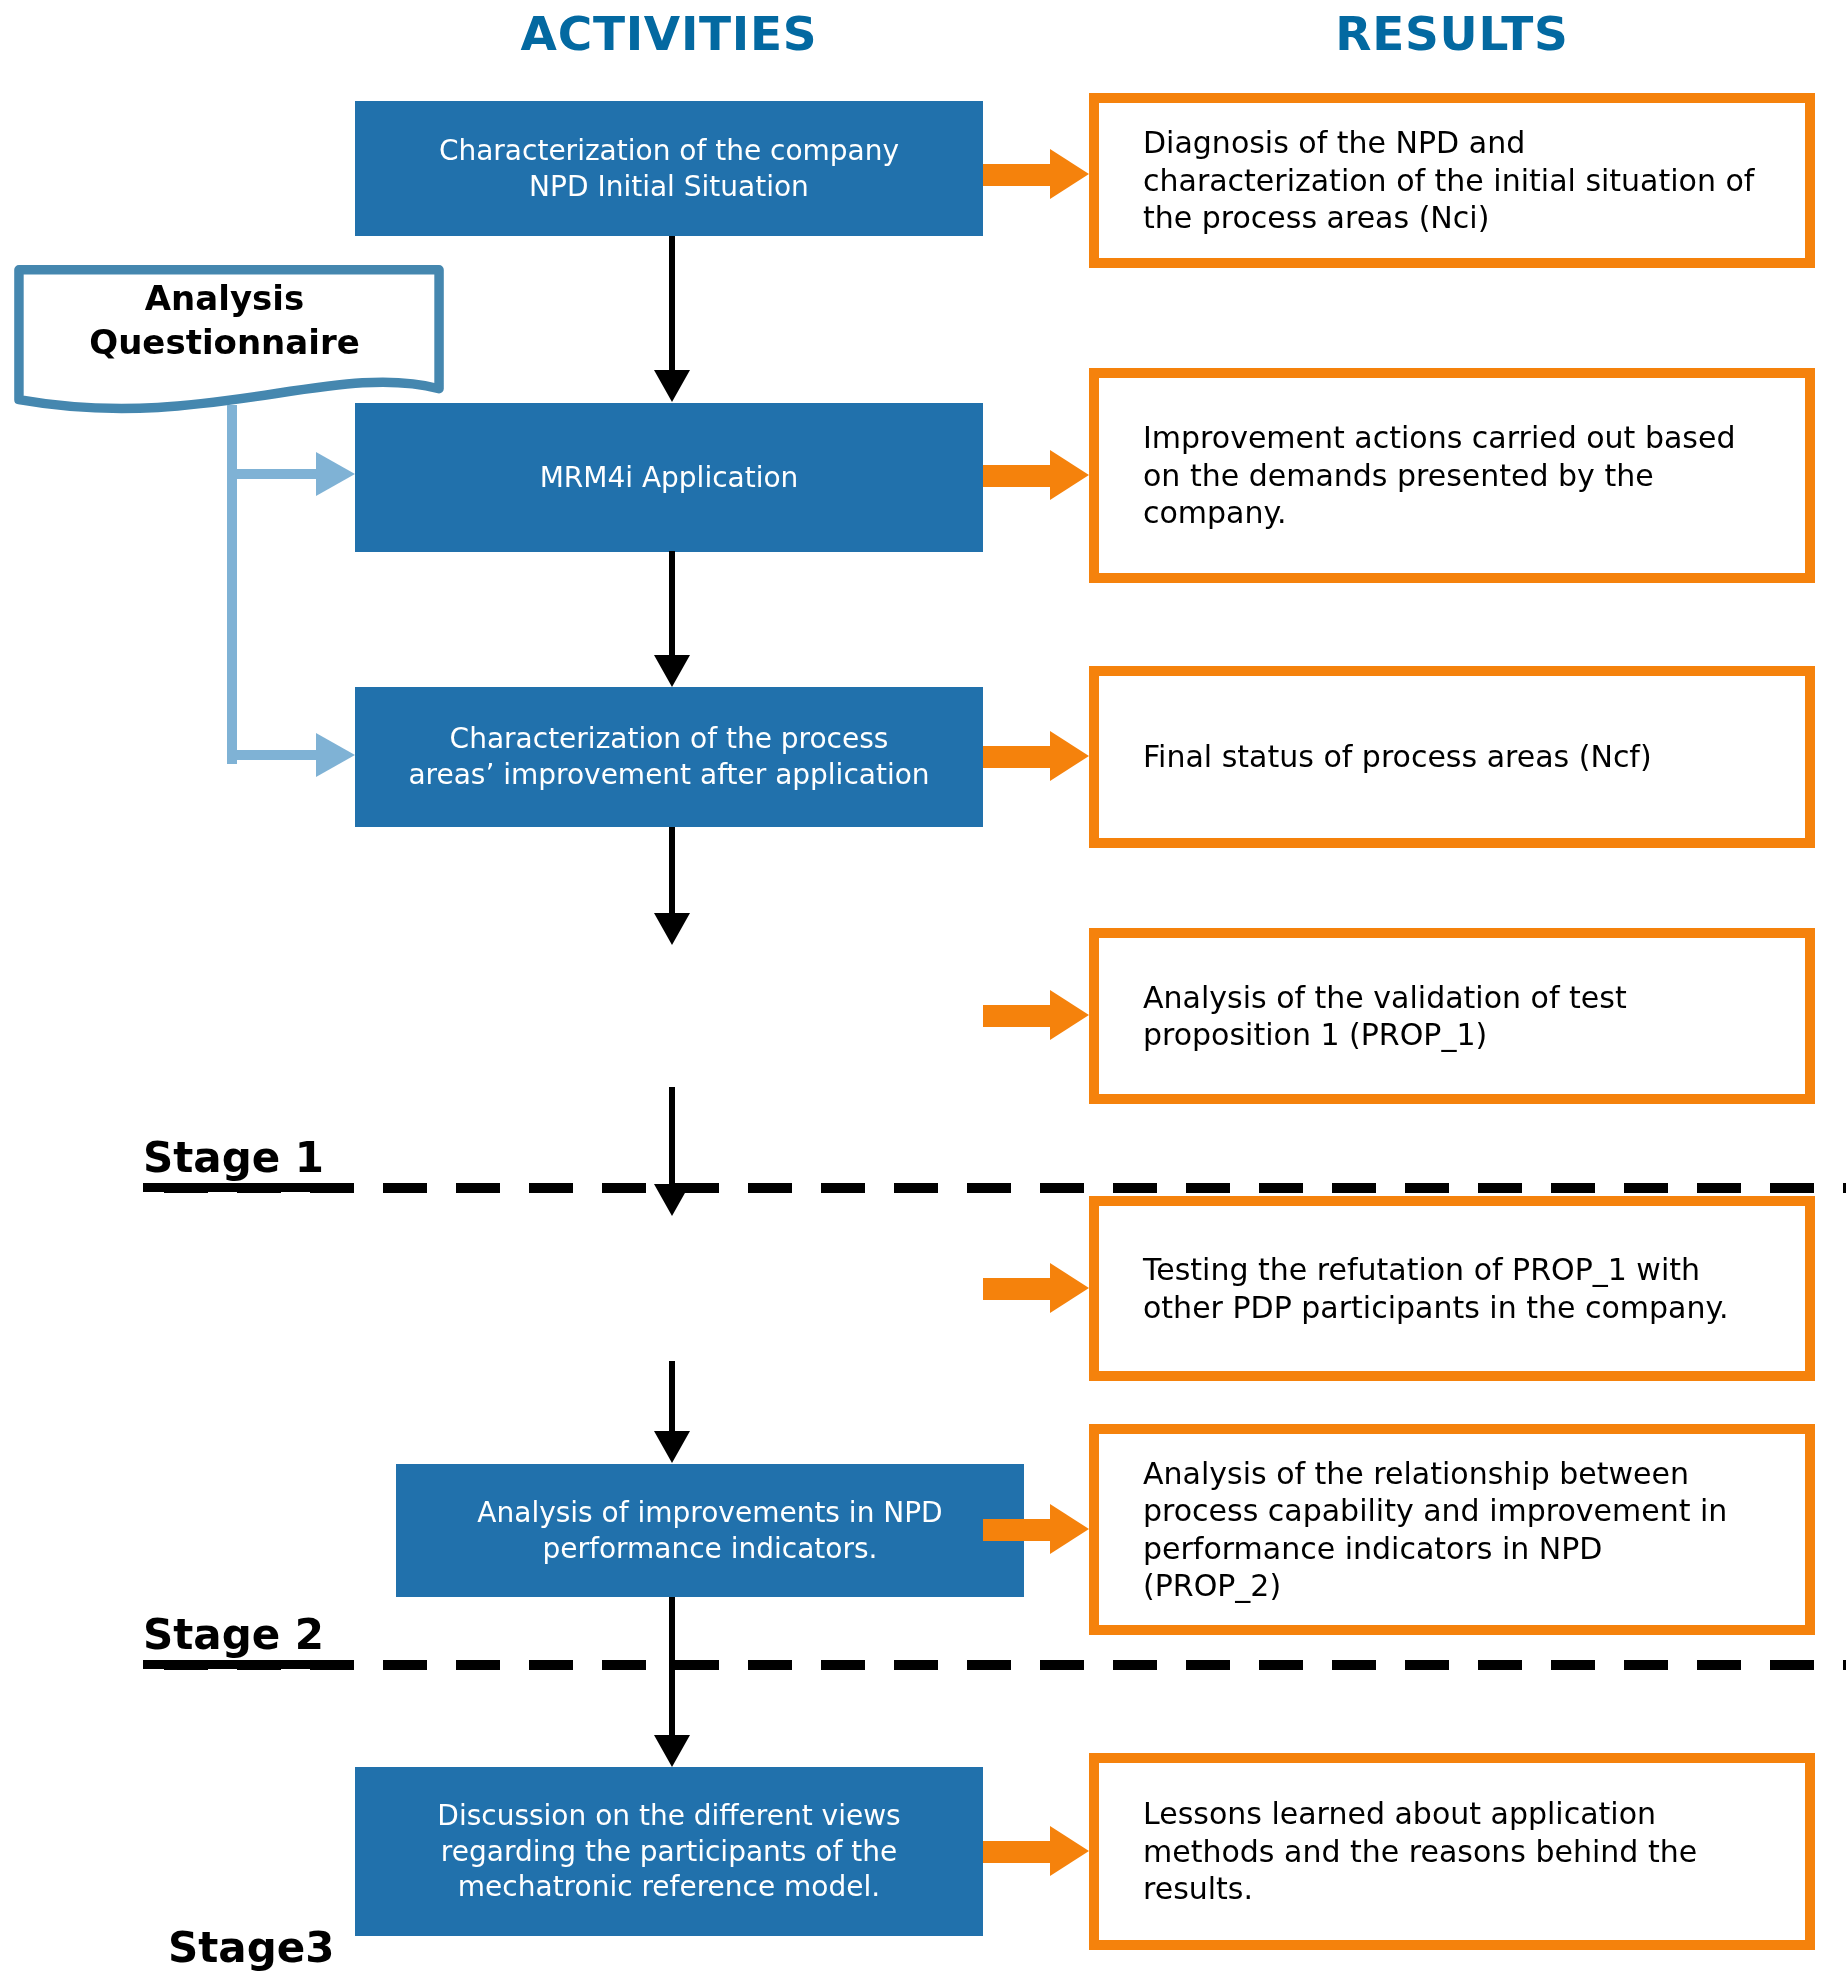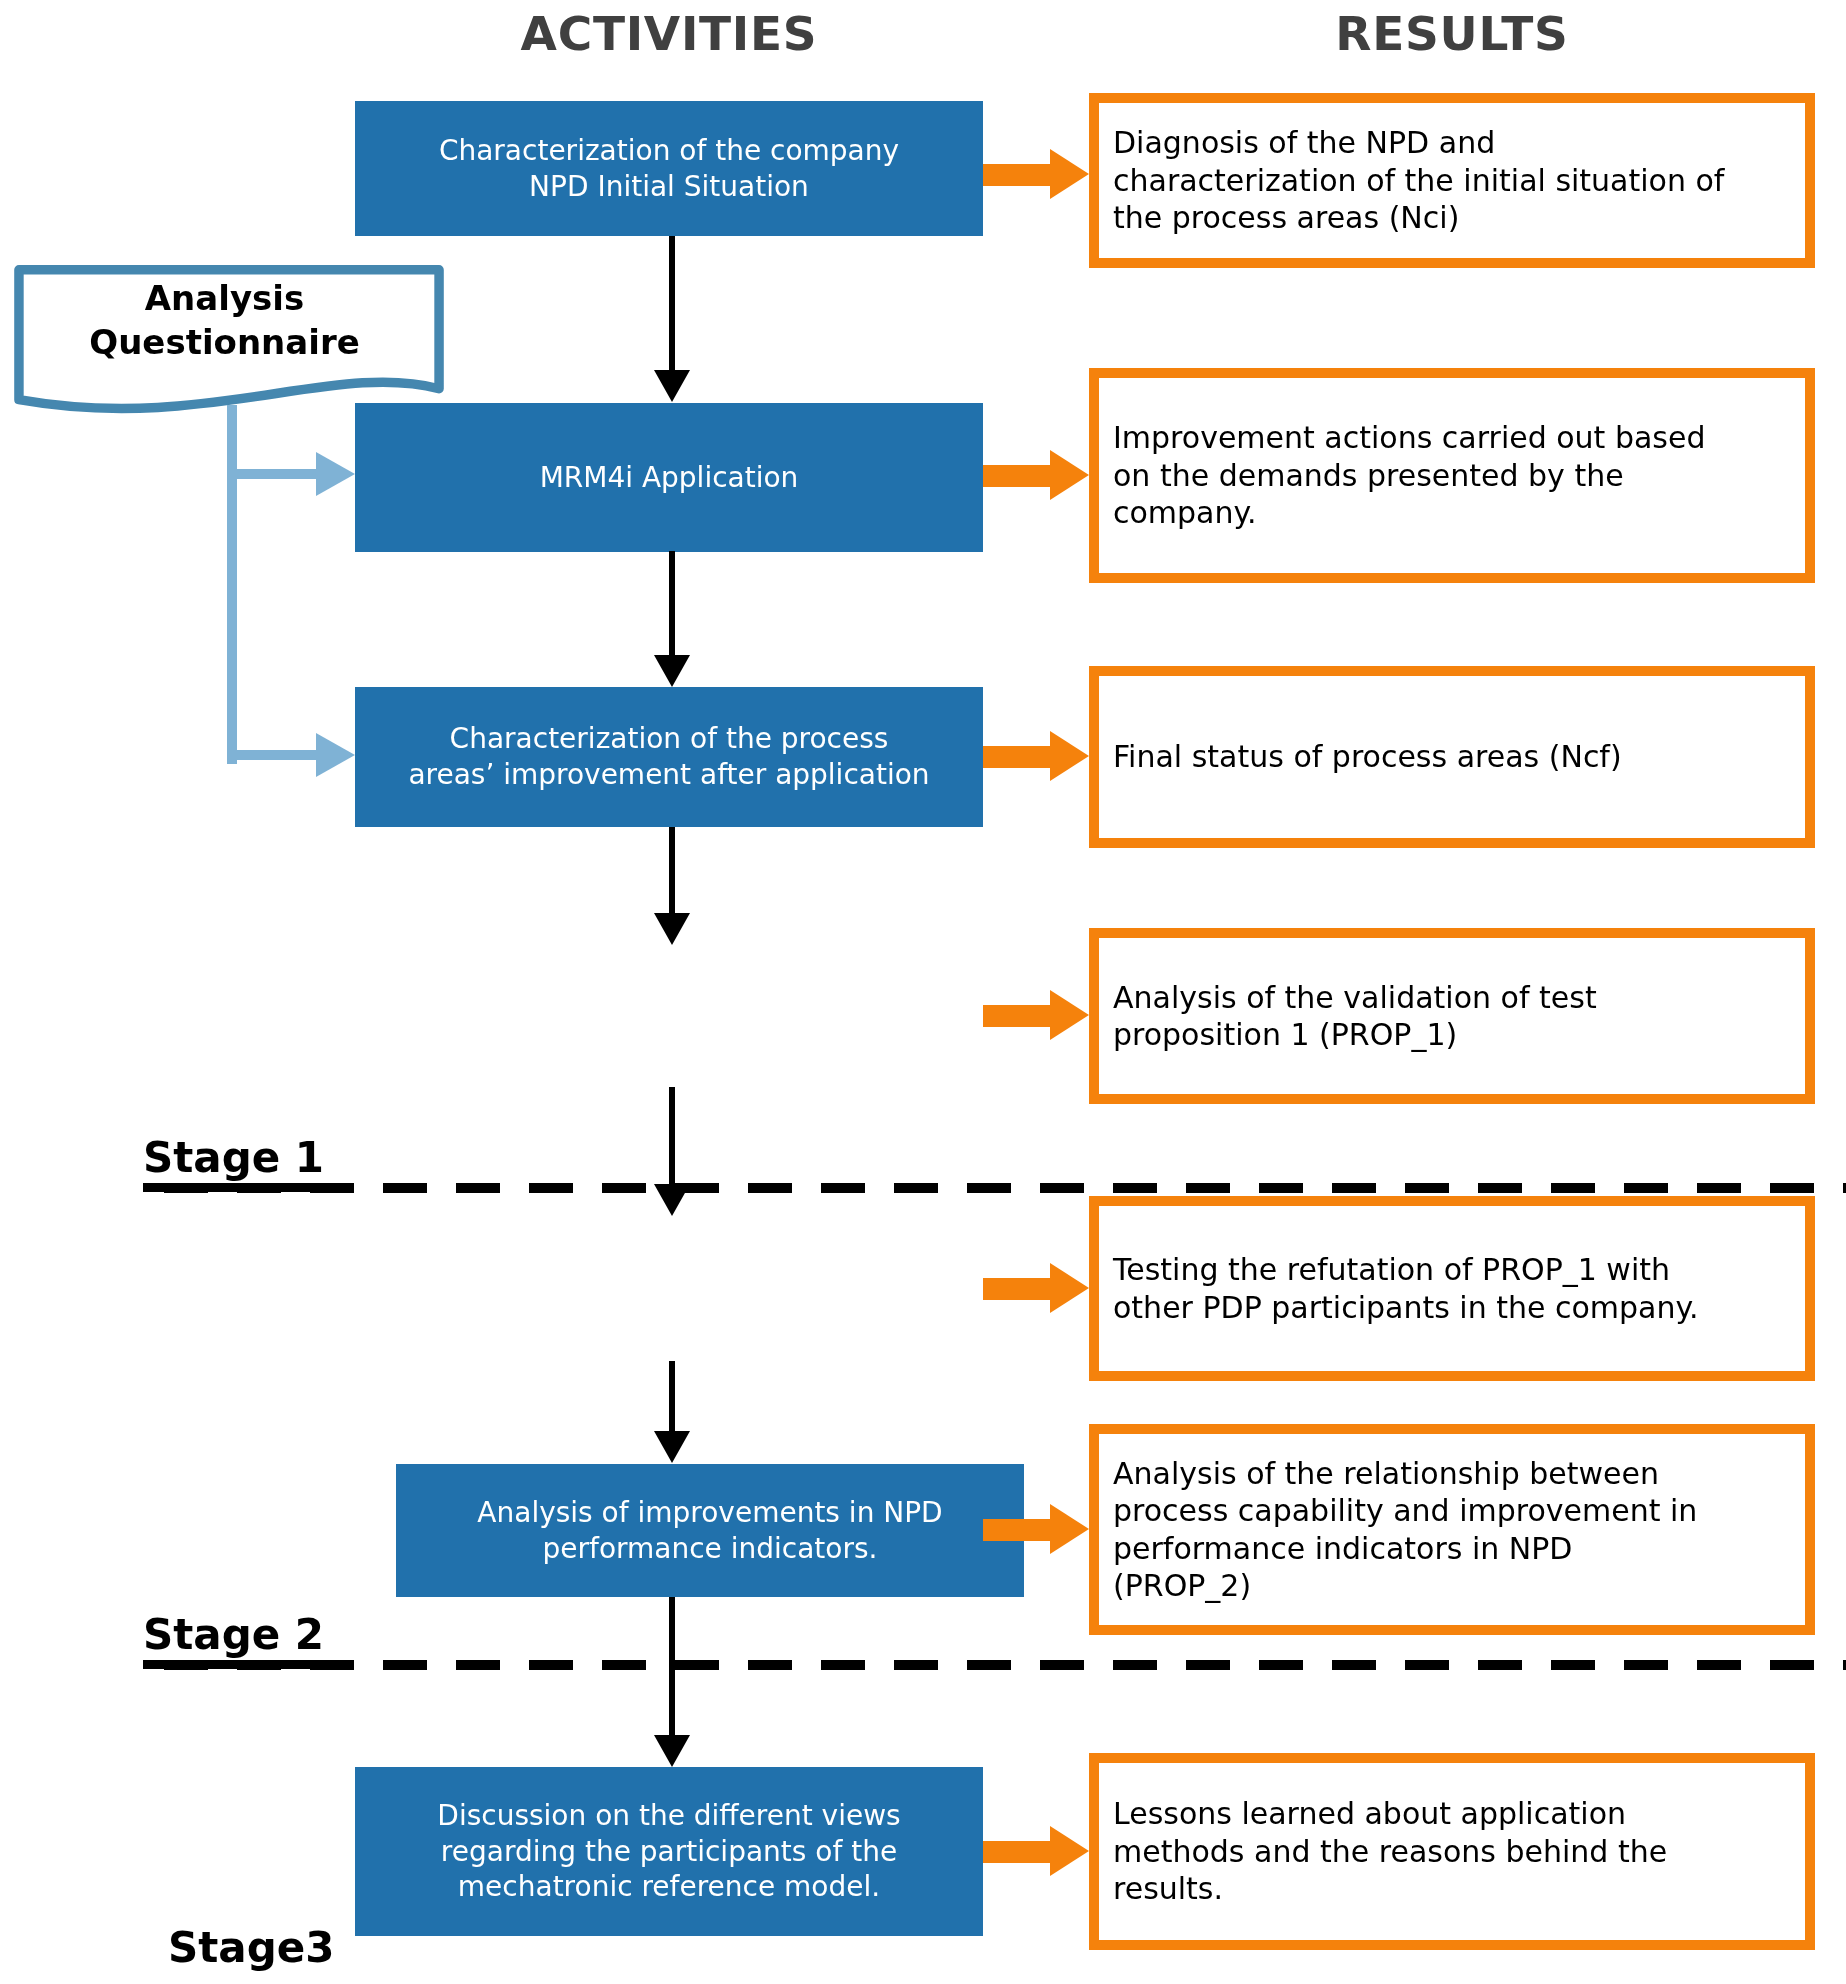--- a/index.html
+++ b/index.html
@@ -9,7 +9,7 @@
   }
   .col-header{
     position:absolute;top:4.4px;height:58px;display:flex;align-items:center;justify-content:center;
-    font-size:47px;font-weight:bold;color:#404040;letter-spacing:0.7px;
+    font-size:47px;font-weight:bold;color:#0369a1;letter-spacing:0.7px;
   }
   .activity-box{
     position:absolute;left:355px;width:628px;background:#2171AC;color:#fff;

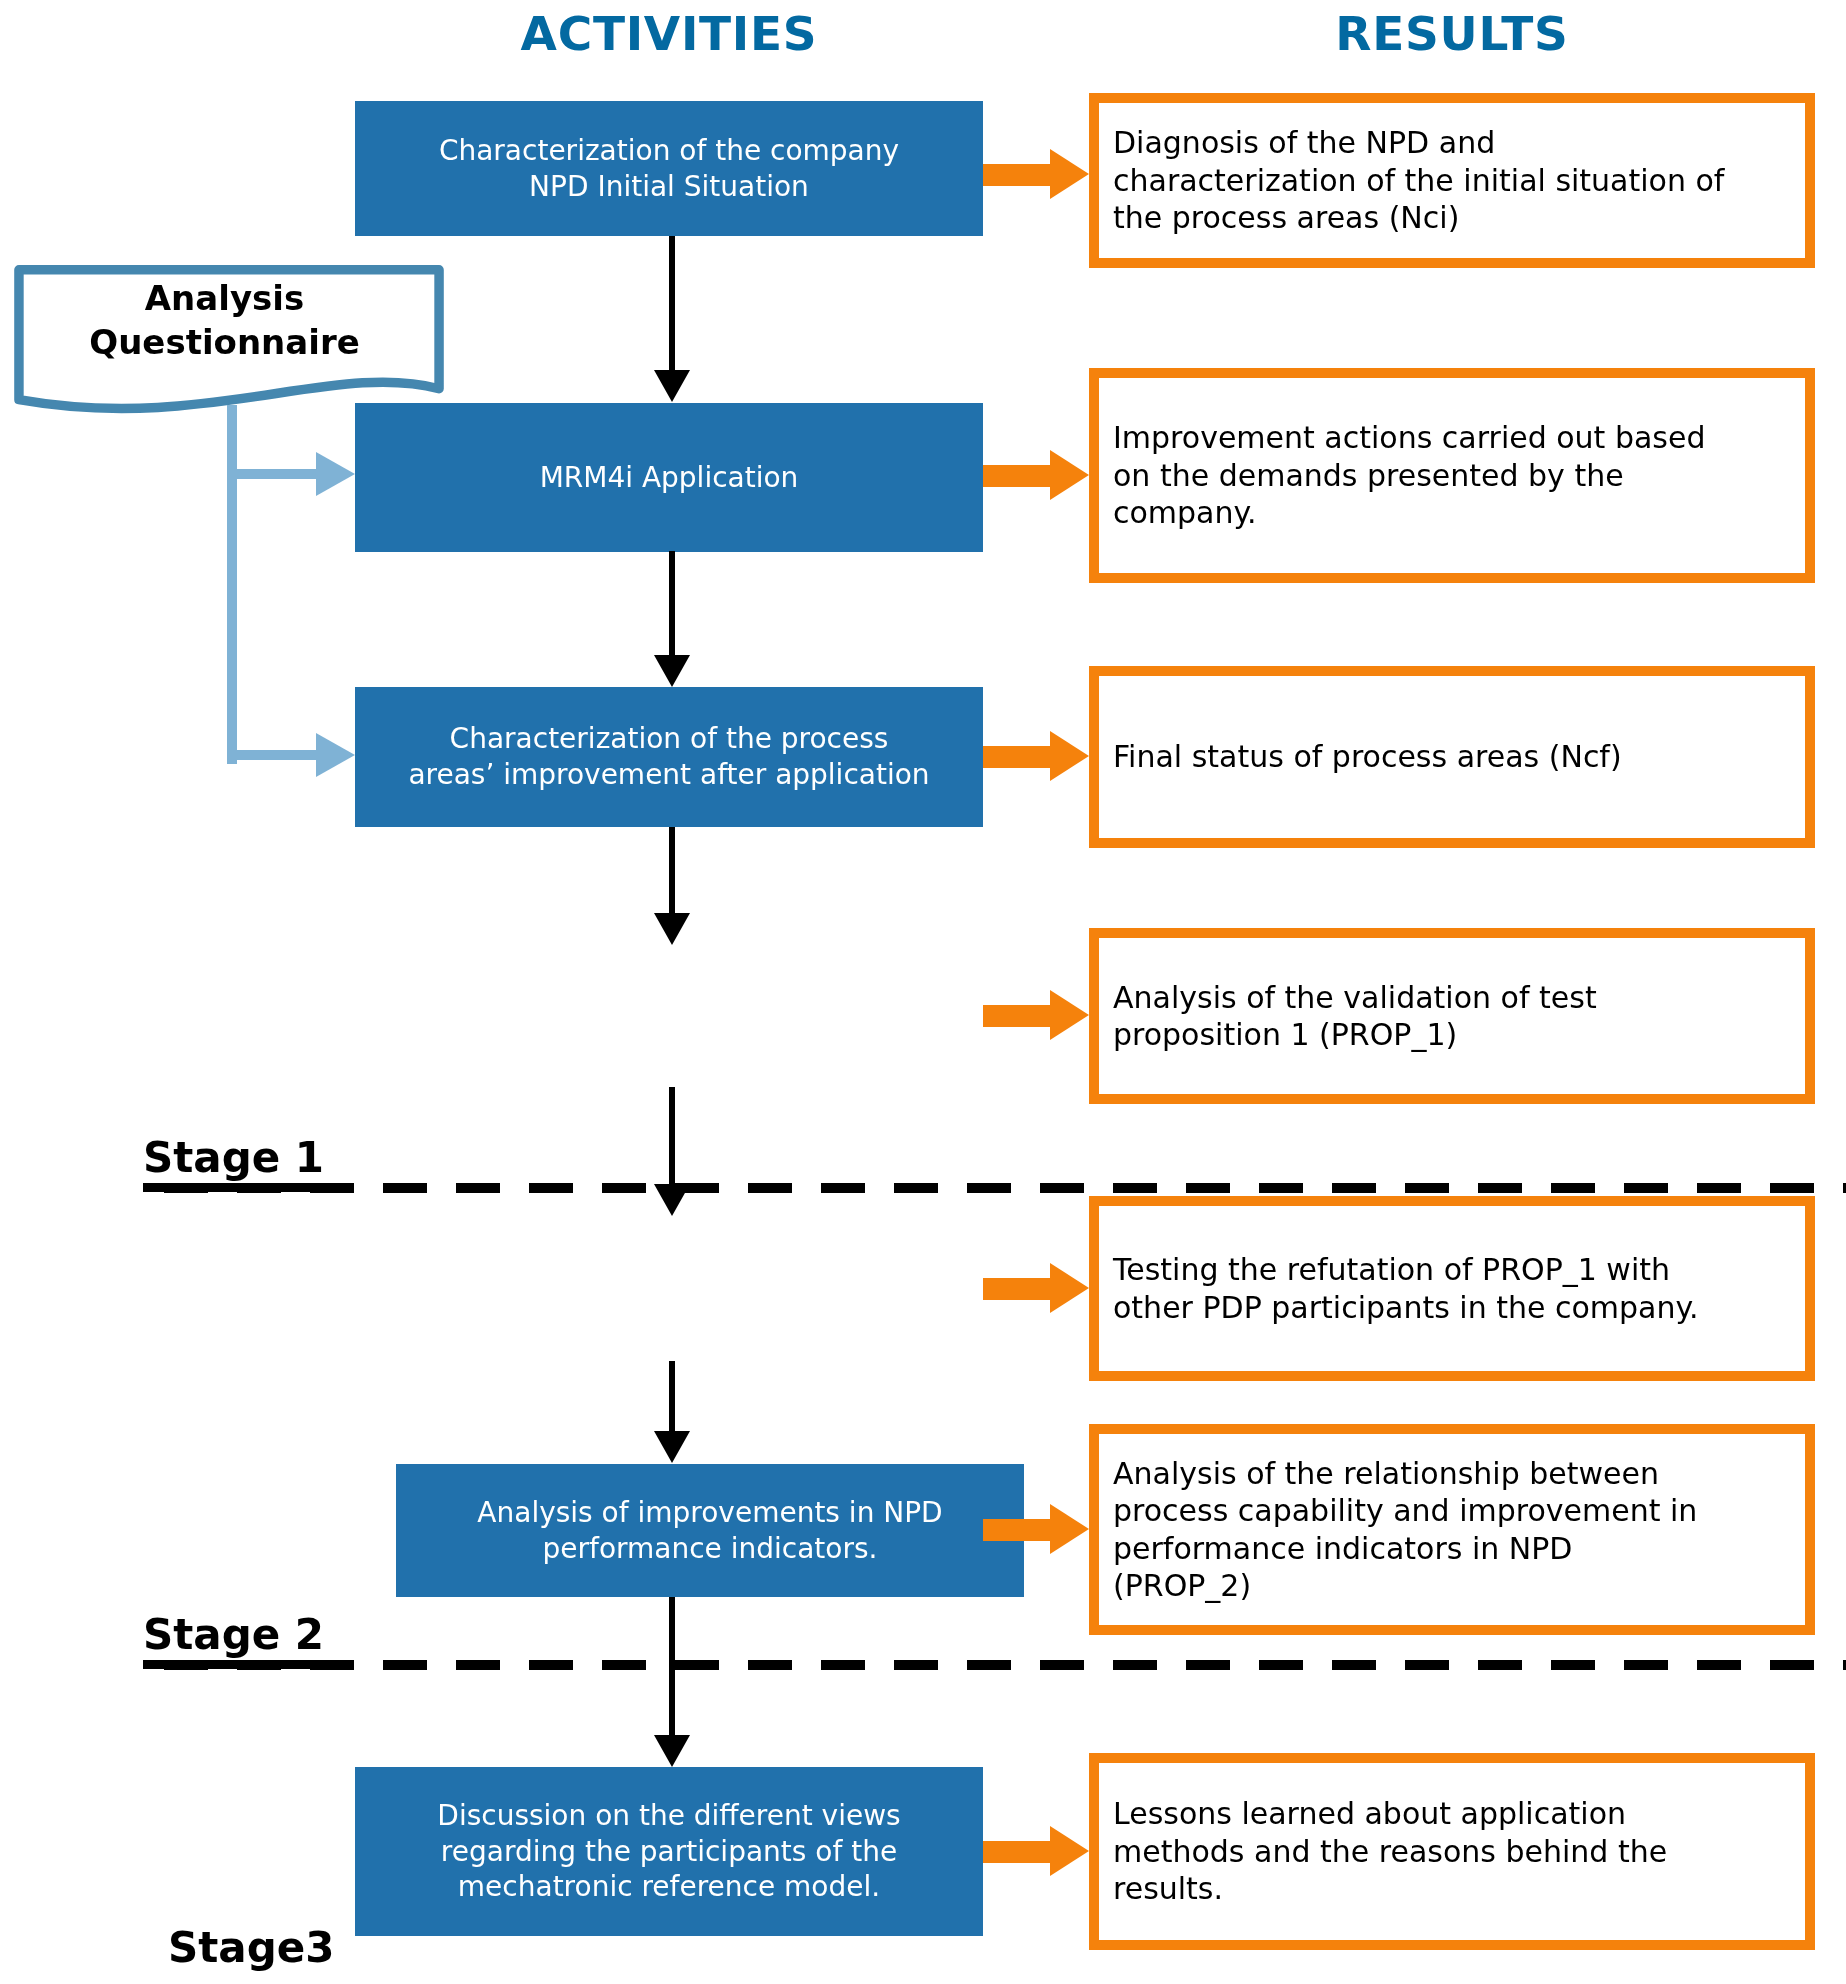--- a/index.html
+++ b/index.html
@@ -20,7 +20,7 @@
     position:absolute;left:1089px;width:726px;background:#fff;border:10.2px solid #F5820C;
     display:flex;align-items:center;justify-content:flex-start;text-align:left;
     font-size:30px;line-height:1.25;color:#000;white-space:pre-line;
-    padding-left:14px;box-sizing:border-box;
+    padding-left:44px;box-sizing:border-box;
   }
   .vshaft{position:absolute;left:669px;width:5.8px;background:#000;}
   .vhead{position:absolute;left:654px;width:0;height:0;

